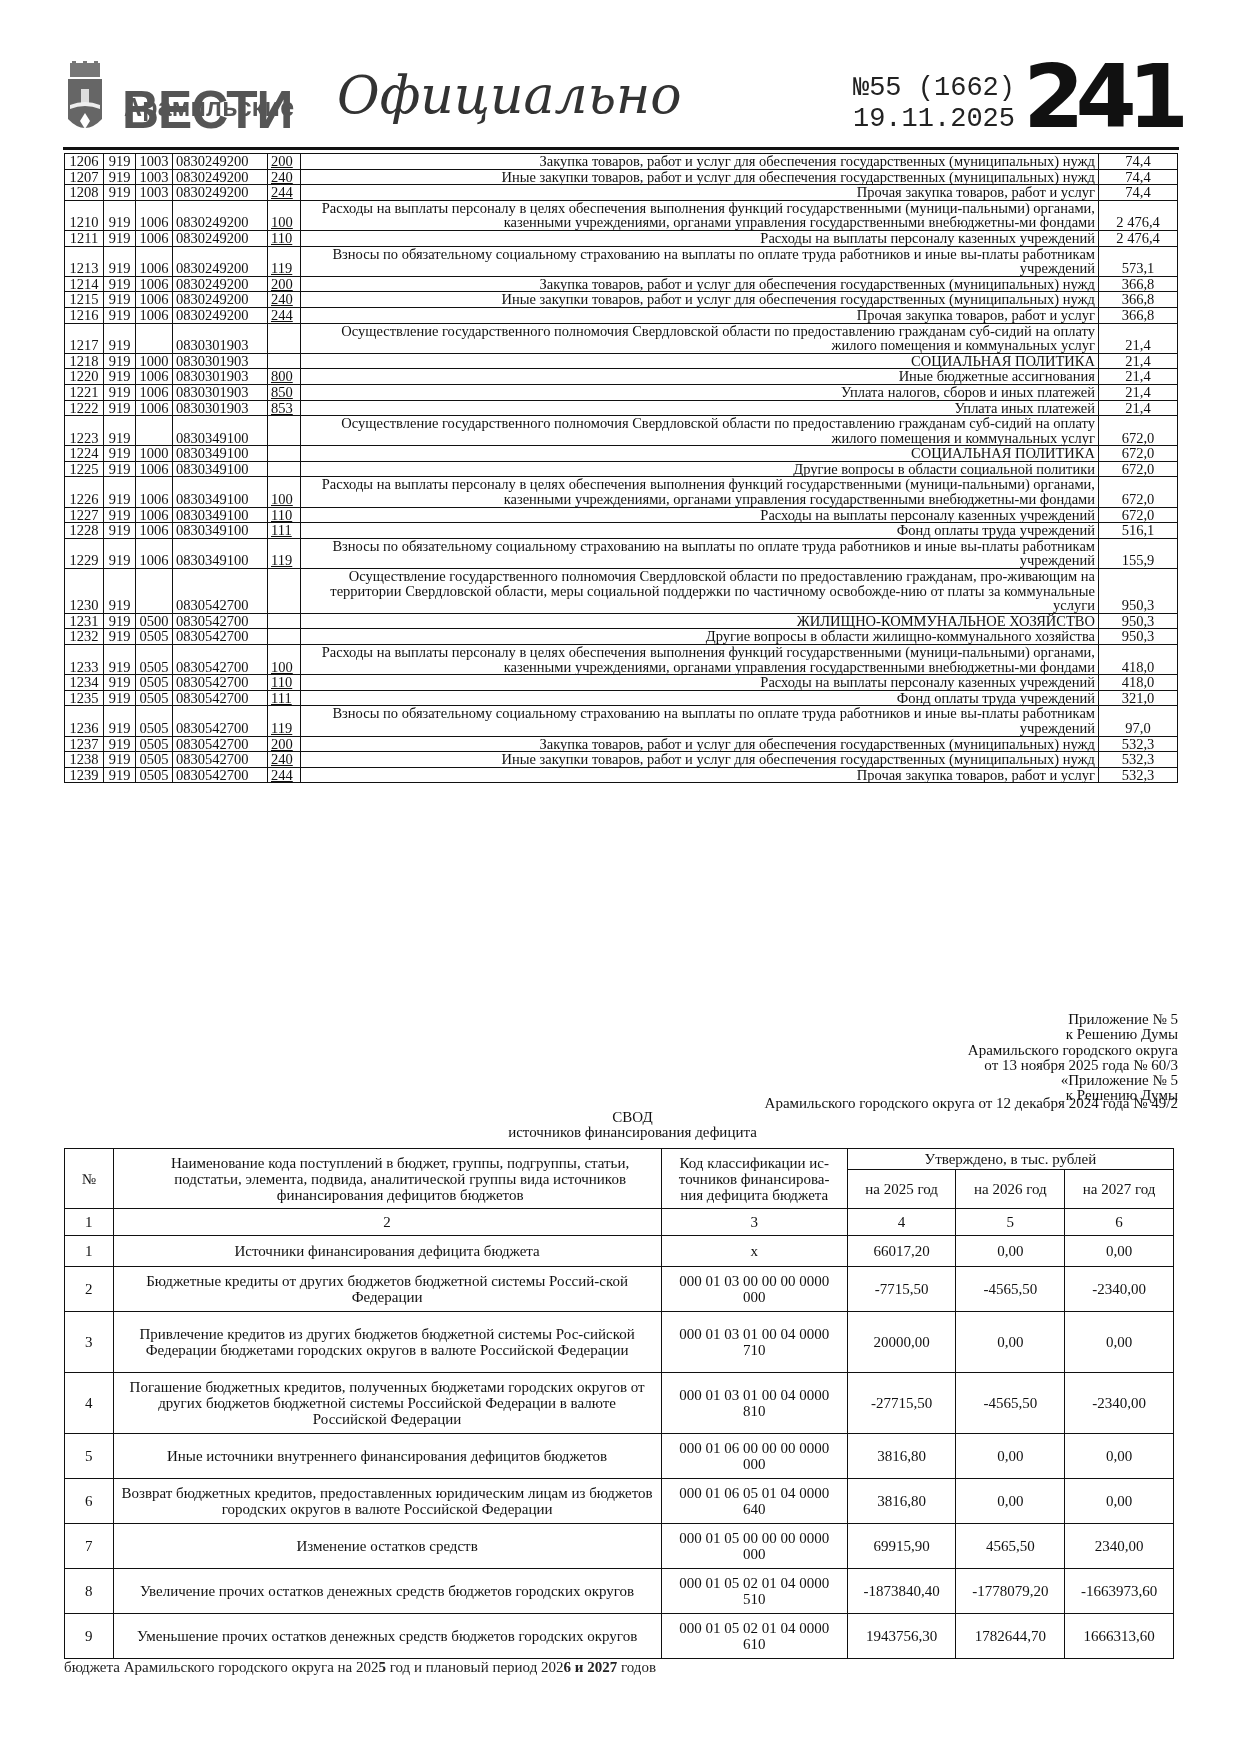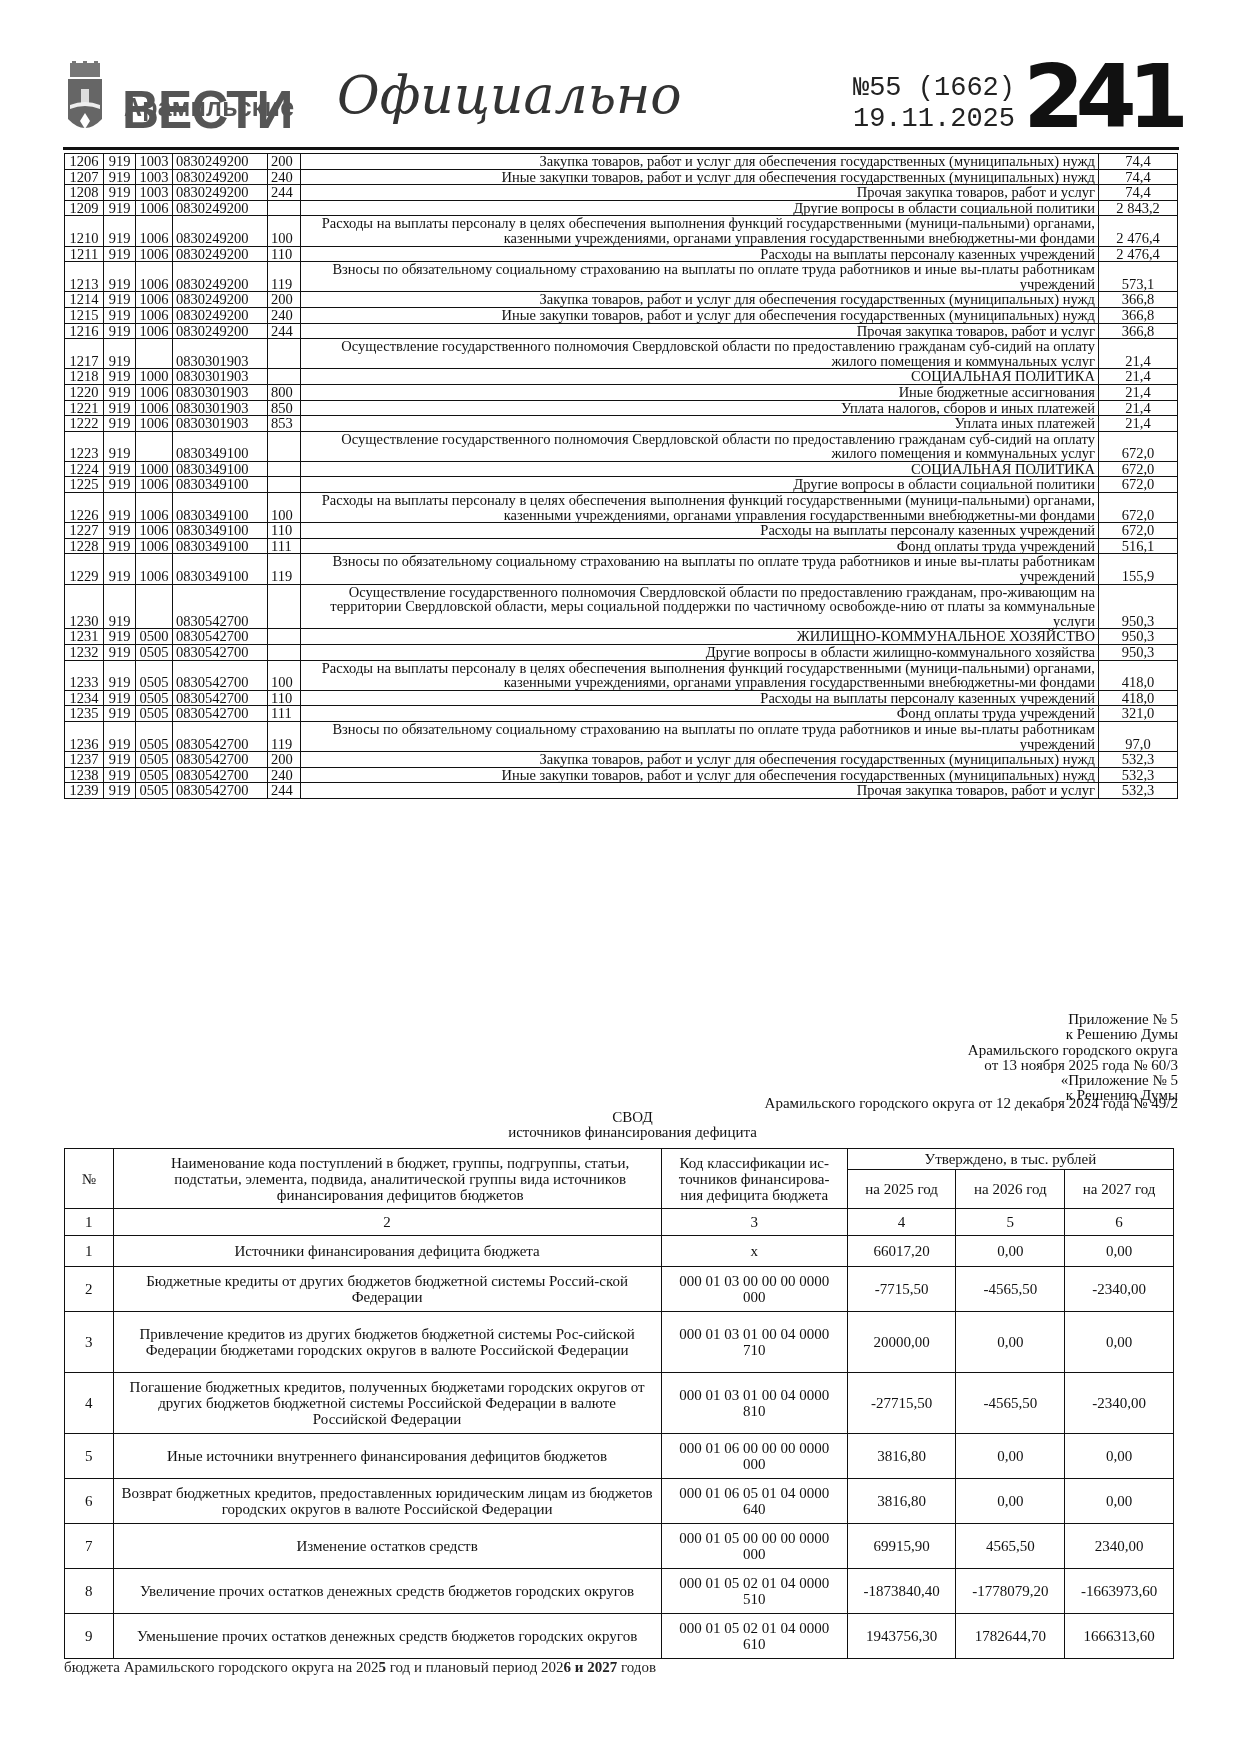--- a/index.html
+++ b/index.html
@@ -19,7 +19,7 @@
   table.budget td.c-grp { width:25px; text-align:center; }
   table.budget td.c-sec { width:30px; text-align:center; }
   table.budget td.c-tgt { width:88px; }
-  table.budget td.c-type { width:26px; }
+  table.budget td.c-type { width:26px;text-decoration:underline; }
   table.budget td.c-desc { text-align:right; }
   table.budget td.c-amt { width:72px; text-align:center; }
 

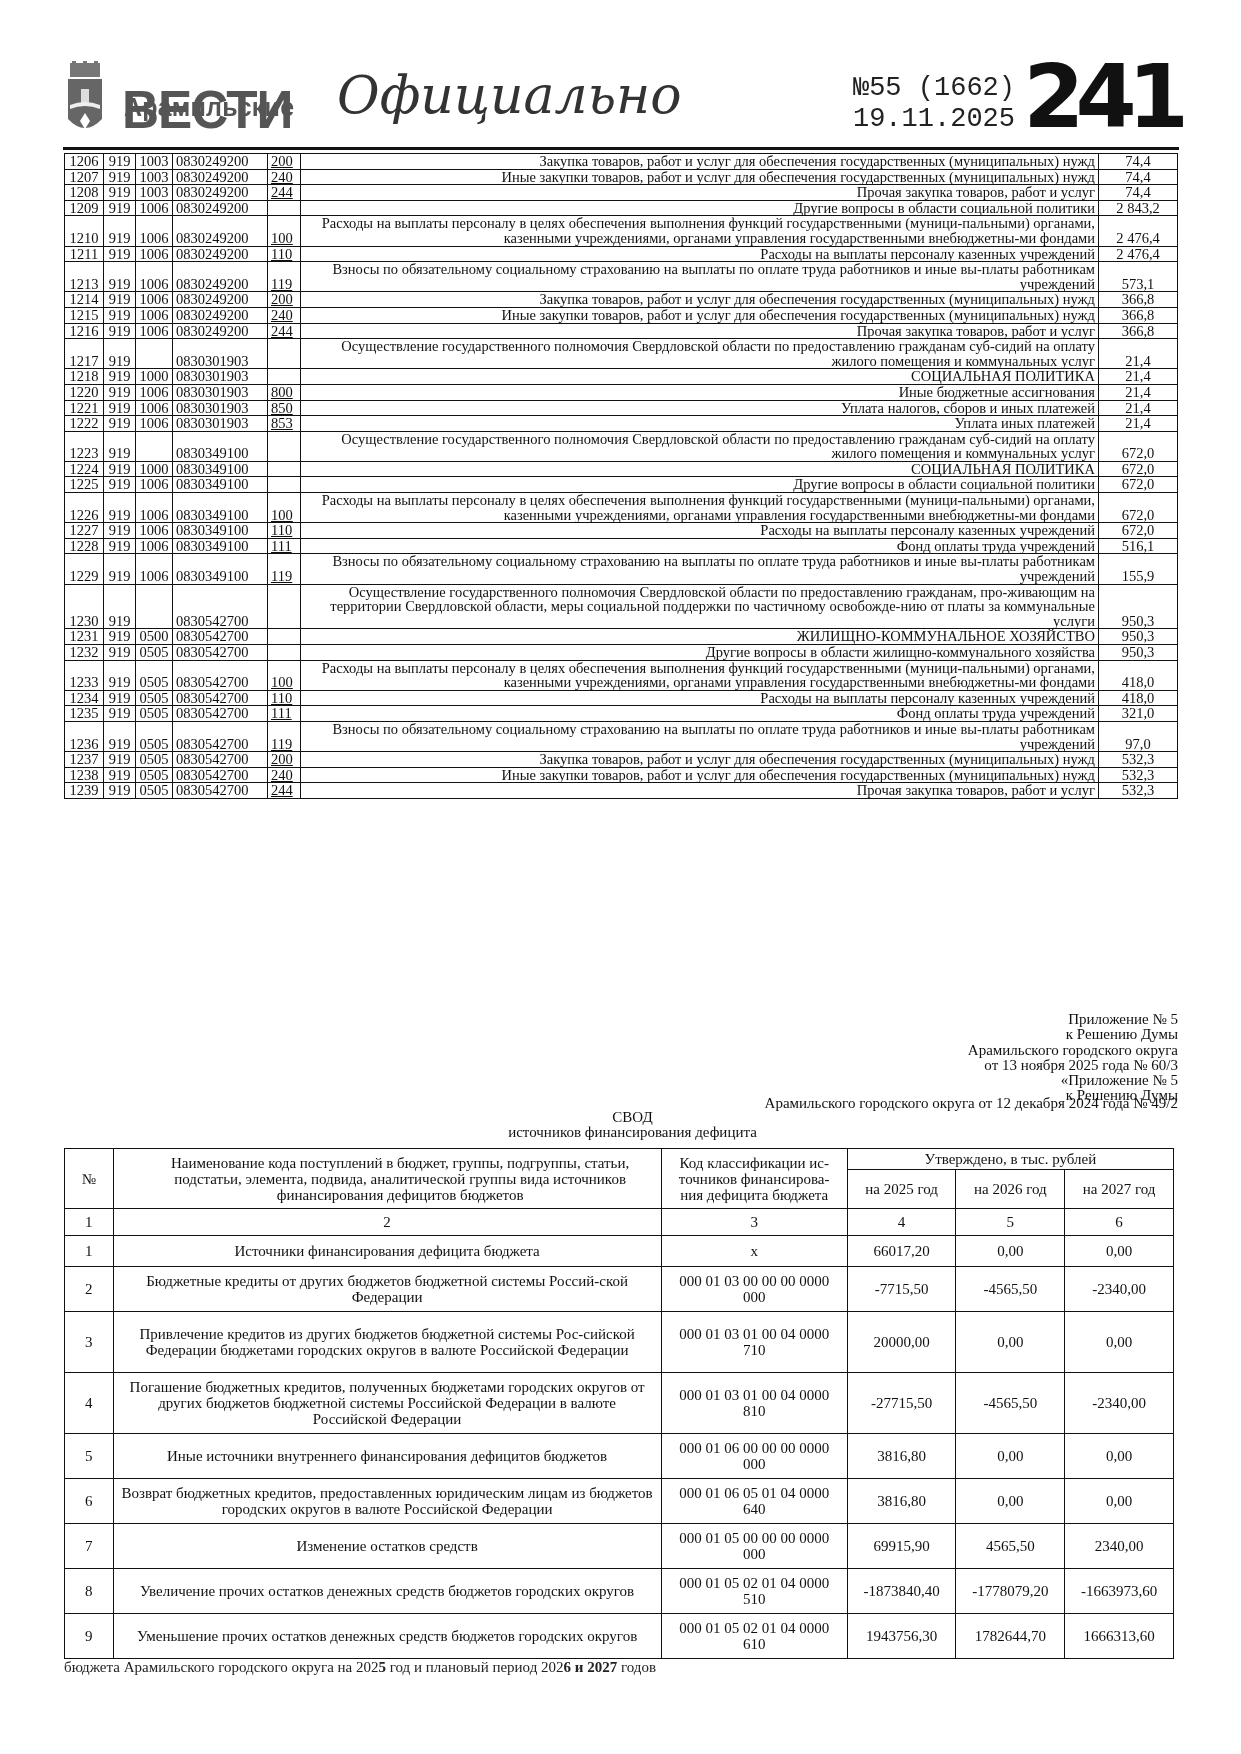--- a/index.html
+++ b/index.html
@@ -93,15 +93,6 @@
         <td class="c-amt">74,4</td>
       </tr>
       <tr>
-        <td class="c-num">1209</td>
-        <td class="c-grp">919</td>
-        <td class="c-sec">1006</td>
-        <td class="c-tgt">0830249200</td>
-        <td class="c-type"></td>
-        <td class="c-desc">Другие вопросы в области социальной политики</td>
-        <td class="c-amt">2 843,2</td>
-      </tr>
-      <tr>
         <td class="c-num">1210</td>
         <td class="c-grp">919</td>
         <td class="c-sec">1006</td>

